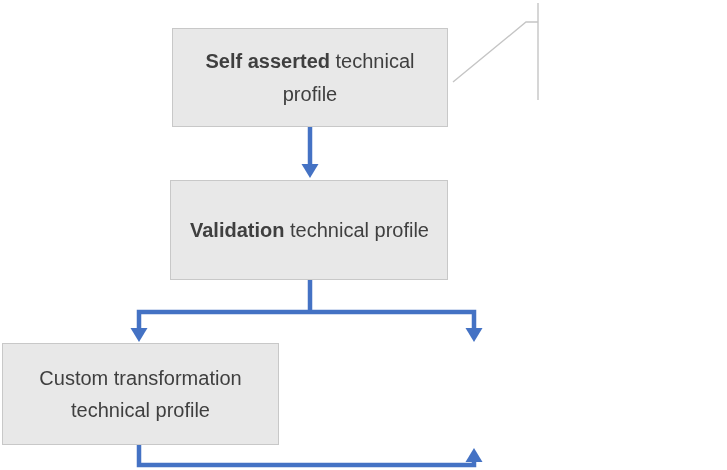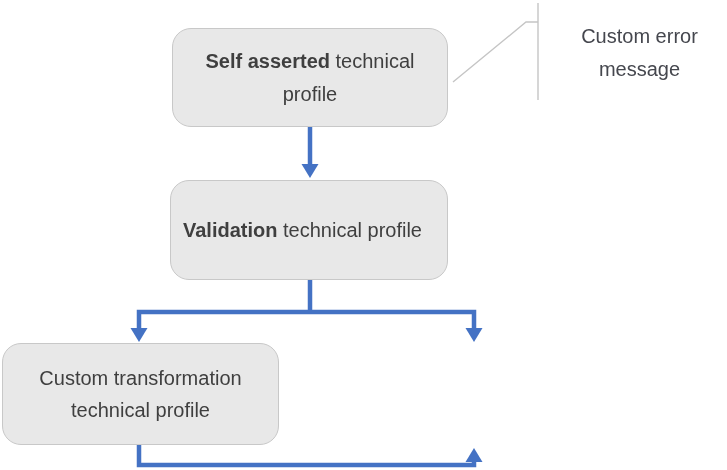--- a/index.html
+++ b/index.html
@@ -57,7 +57,6 @@
   </div>
 
 
-  <div class="callout-text">Custom error message</div>
 
 </div>
 

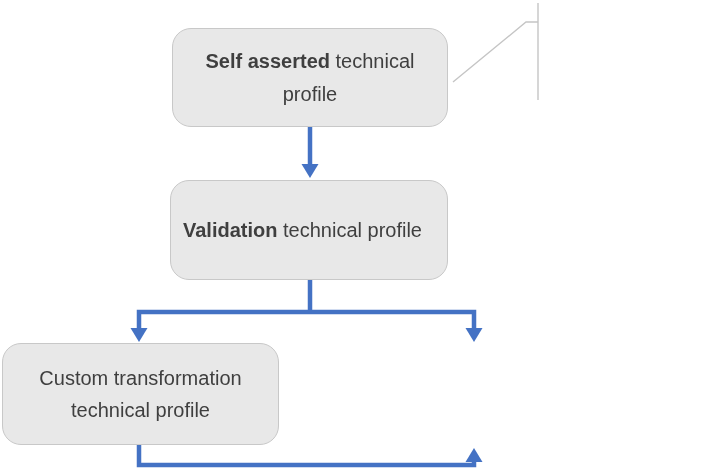--- a/index.html
+++ b/index.html
@@ -10,7 +10,7 @@
   .connector-layer{position:absolute;left:0;top:0;width:727px;height:470px;}
   .node{
     position:absolute;background:#e8e8e8;border:1.4px solid #c8c8c8;
-    border-radius:19px;display:flex;align-items:center;justify-content:flex-start;
+    border-radius:0;display:flex;align-items:center;justify-content:flex-end;
     text-align:center;font-size:20px;line-height:1.62;color:#3f3f3f;
     padding:0 18px;box-sizing:border-box;
   }

